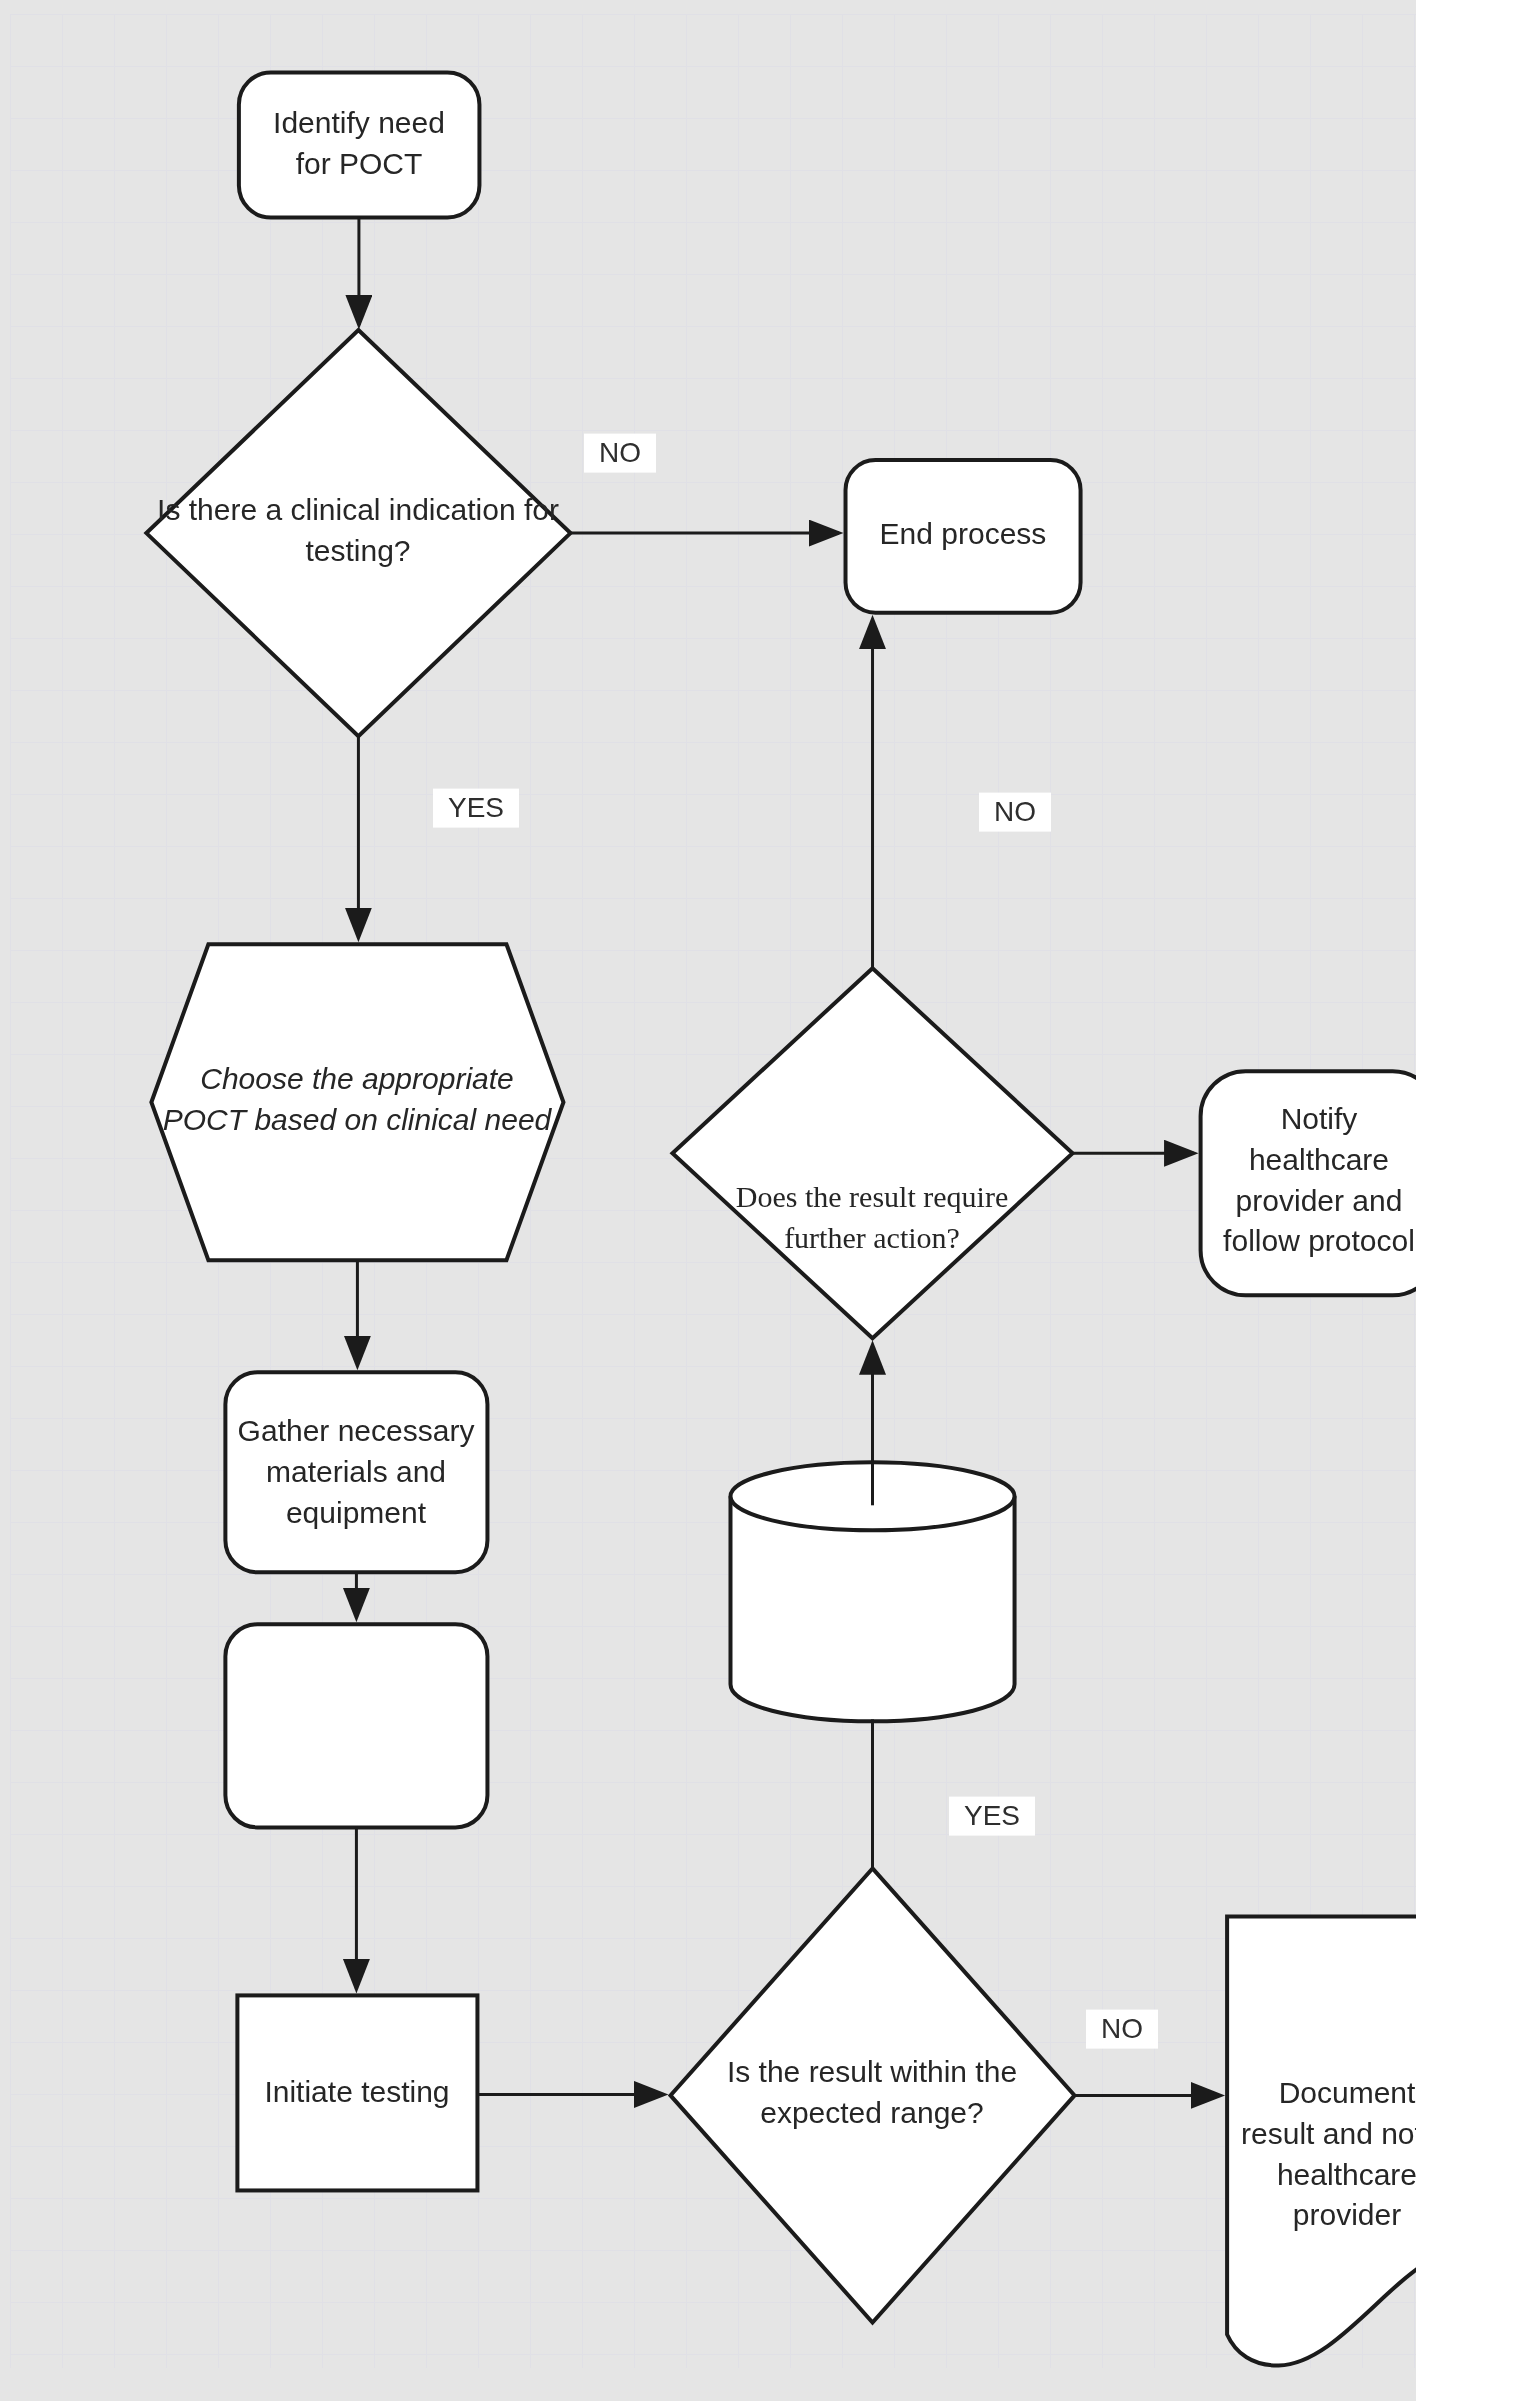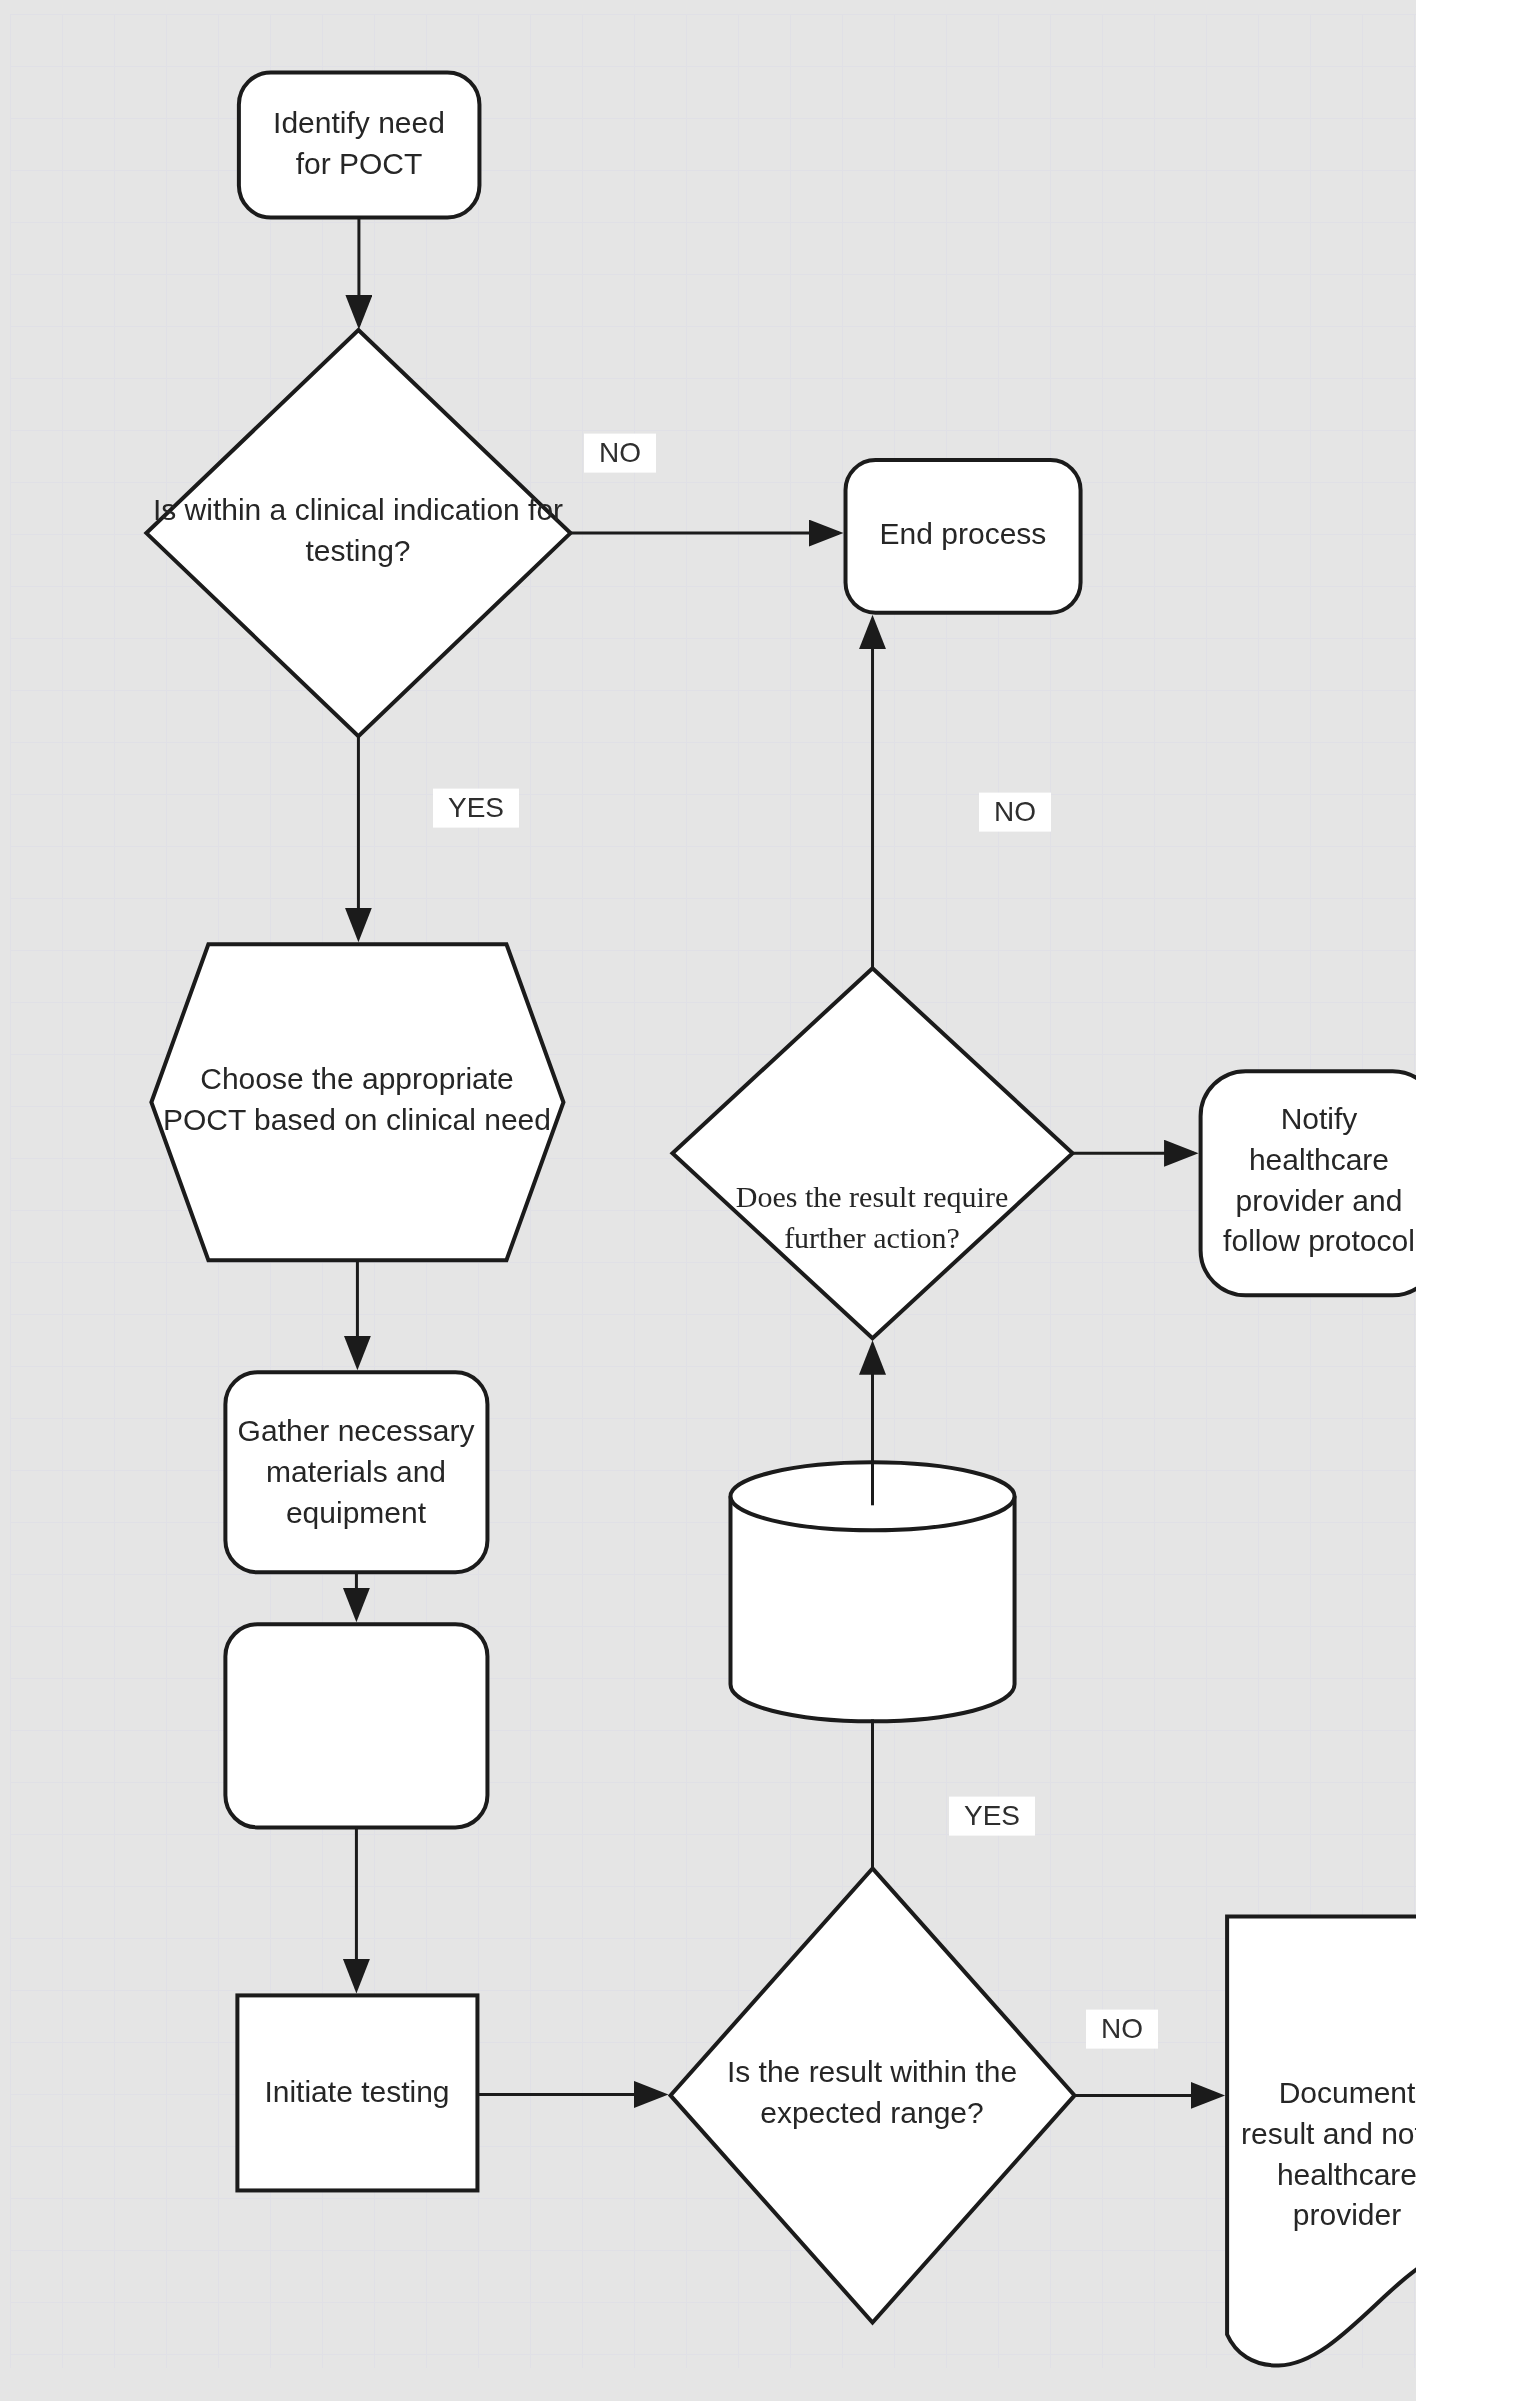--- a/index.html
+++ b/index.html
@@ -109,7 +109,7 @@
 
   <div class="nlabel" style="left:359px;  top:144px;  width:210px;">Identify need
 for POCT</div>
-  <div class="nlabel" style="left:358px;  top:531px; width:420px;">Is within a clinical indication for
+  <div class="nlabel" style="left:358px;  top:531px; width:420px;">Is there a clinical indication for
 testing?</div>
   <div class="nlabel" style="left:963px; top:534px; width:215px;">End process</div>
   <div class="nlabel" style="left:357px;  top:1100px; width:400px;">Choose the appropriate

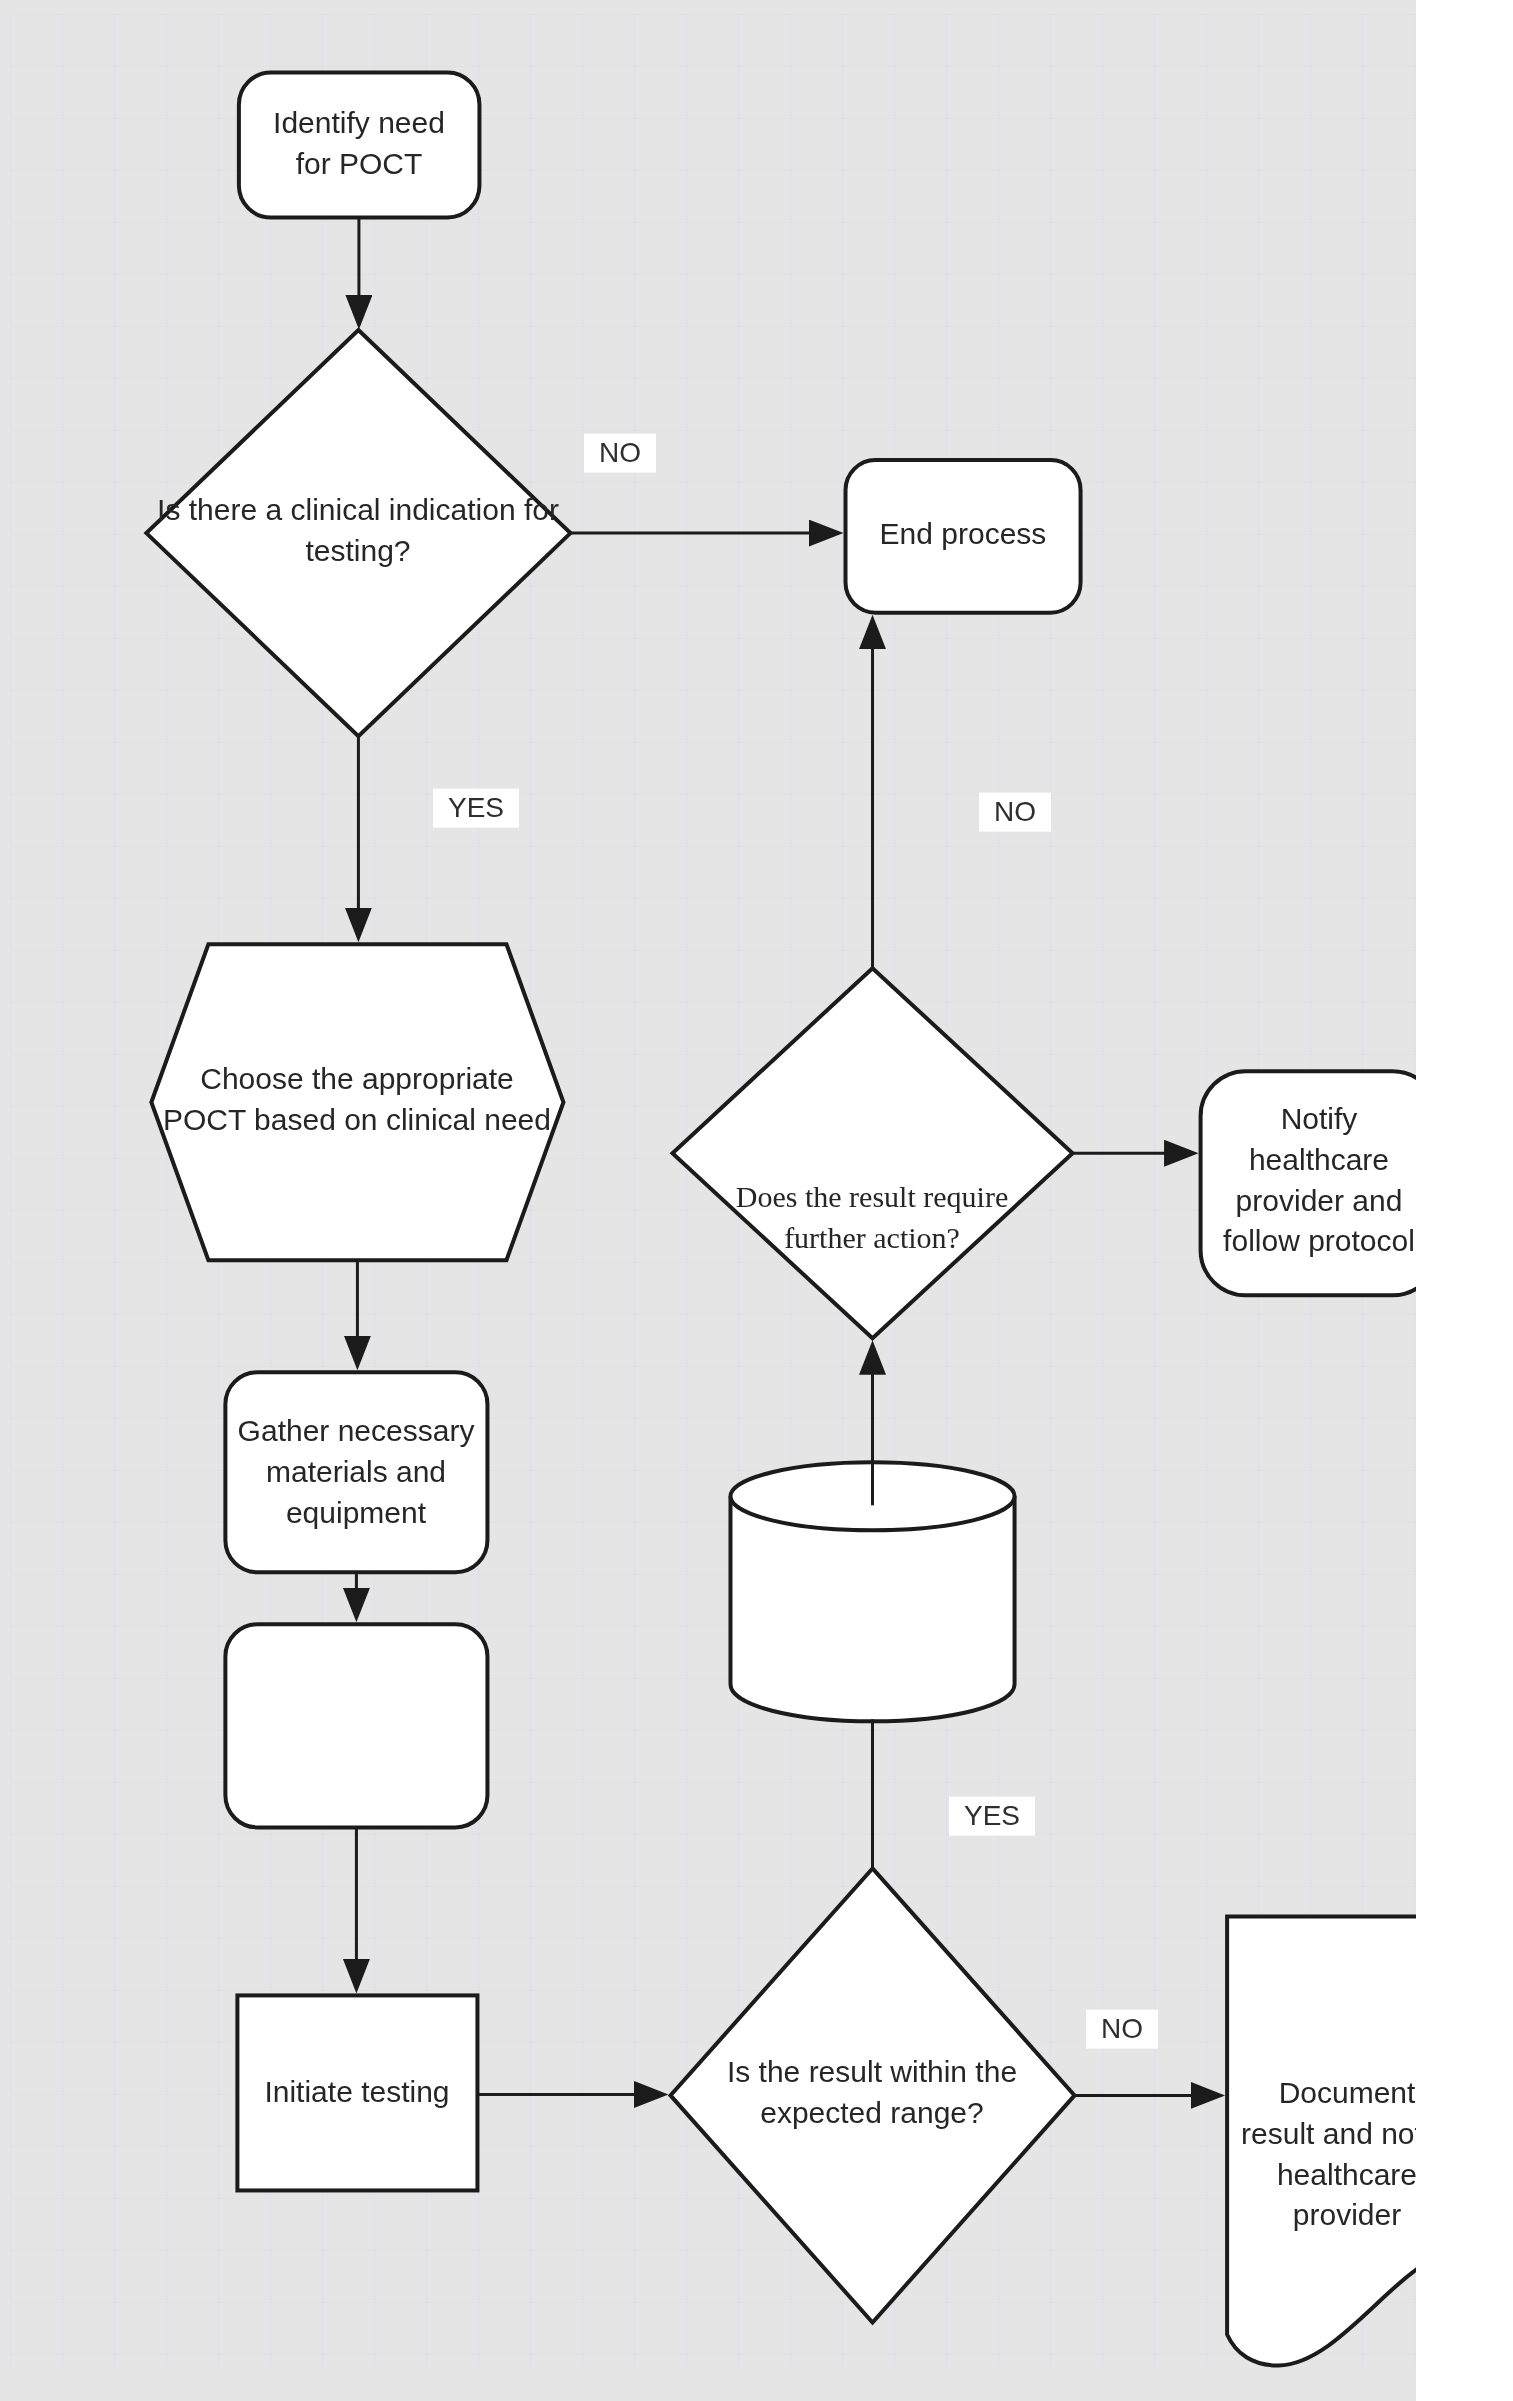--- a/index.html
+++ b/index.html
@@ -112,7 +112,7 @@
   <div class="nlabel" style="left:358px;  top:531px; width:420px;">Is there a clinical indication for
 testing?</div>
   <div class="nlabel" style="left:963px; top:534px; width:215px;">End process</div>
-  <div class="nlabel" style="left:357px;  top:1100px; width:400px;">Choose the appropriate
+  <div class="nlabel" style="left:357px;  top:1100px; width:400px;font-style:italic;">Choose the appropriate
 POCT based on clinical need</div>
   <div class="nlabel" style="left:356px;  top:1472px; width:250px;">Gather necessary
 materials and

